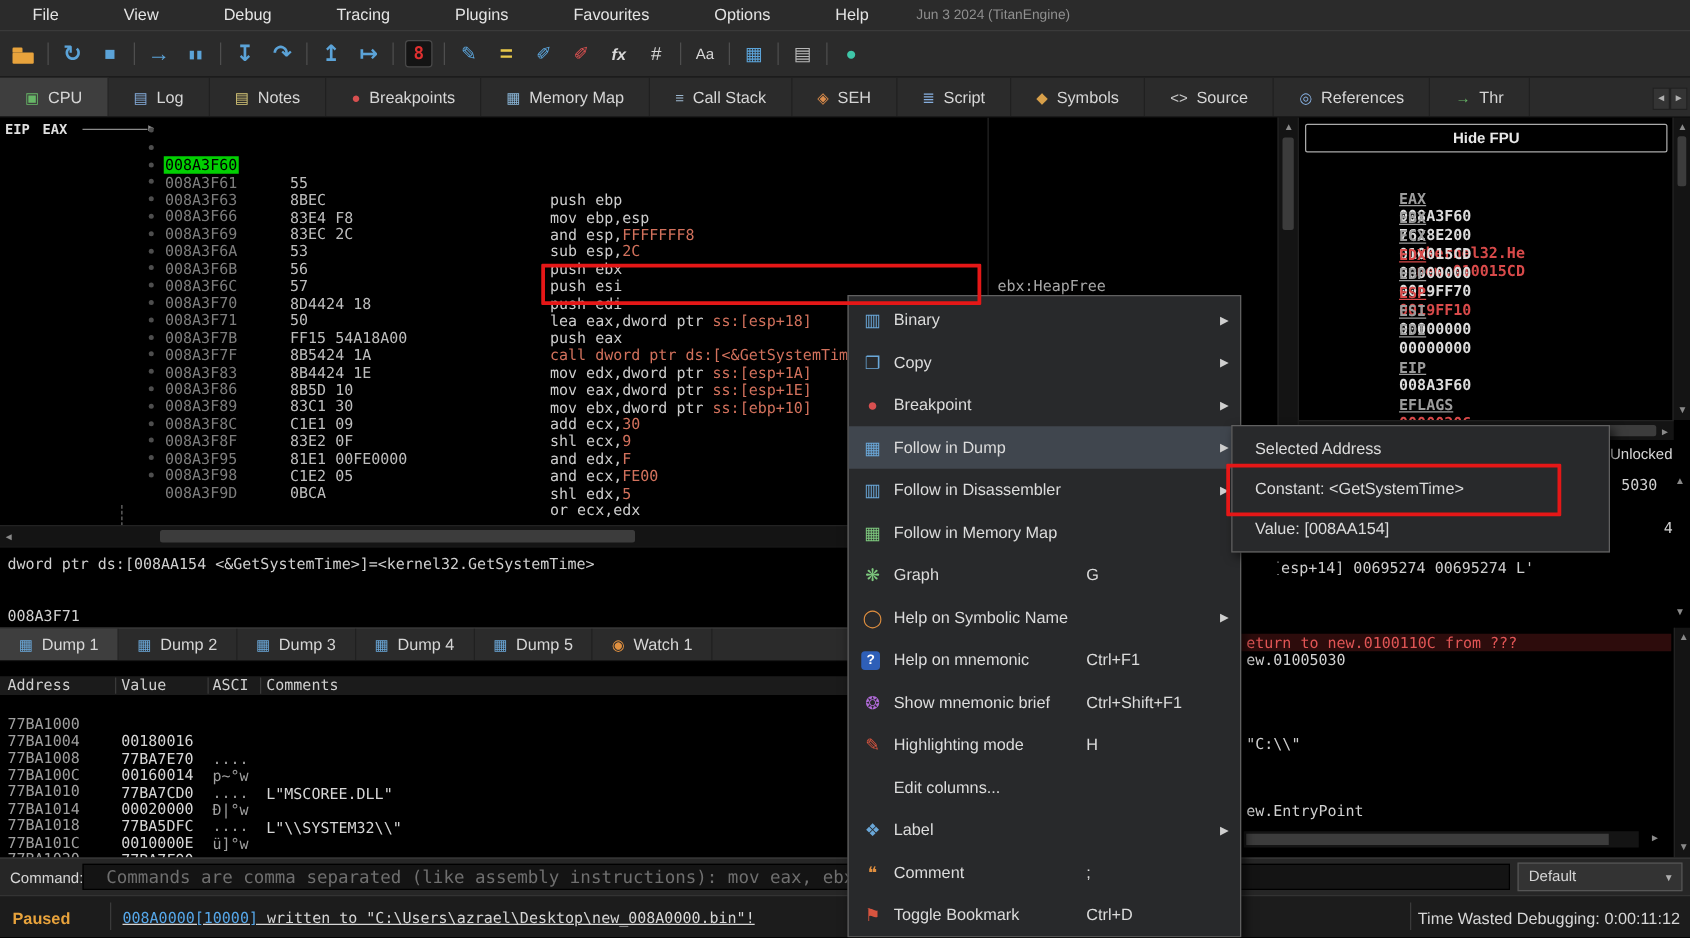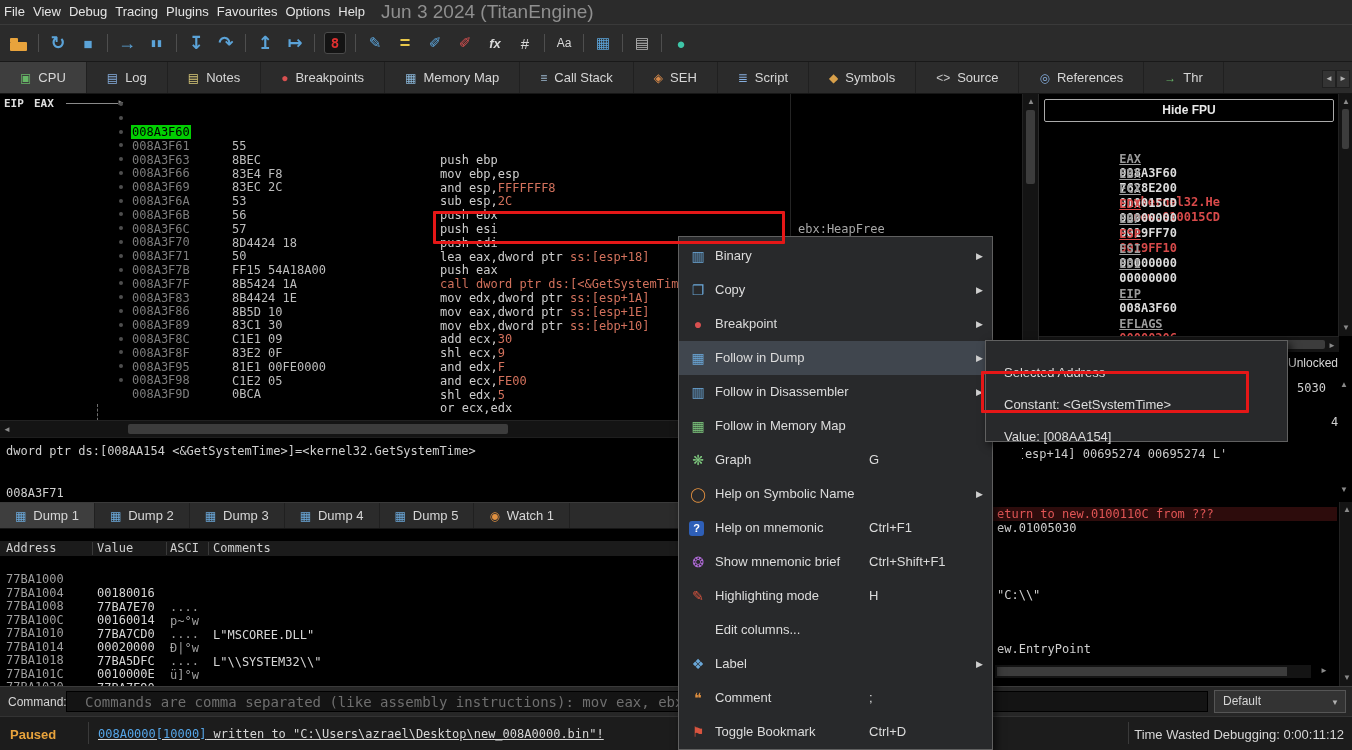--- a/index.html
+++ b/index.html
@@ -10,7 +10,7 @@
   
   .menubar{position:absolute;left:0;top:0;width:1352px;height:24px;background:#2b2b2b;display:flex;align-items:center;}
   .menuitems{display:flex;}
-  .menu-item{padding:0 4px;font-size:13px;color:#e4e4e4;line-height:24px;cursor:default;}
+  .menu-item{padding:0 26px;font-size:13px;color:#e4e4e4;line-height:24px;cursor:default;}
   .wintitle{margin-left:12px;color:#8f8f8f;font-size:19px;white-space:nowrap;}
 
   

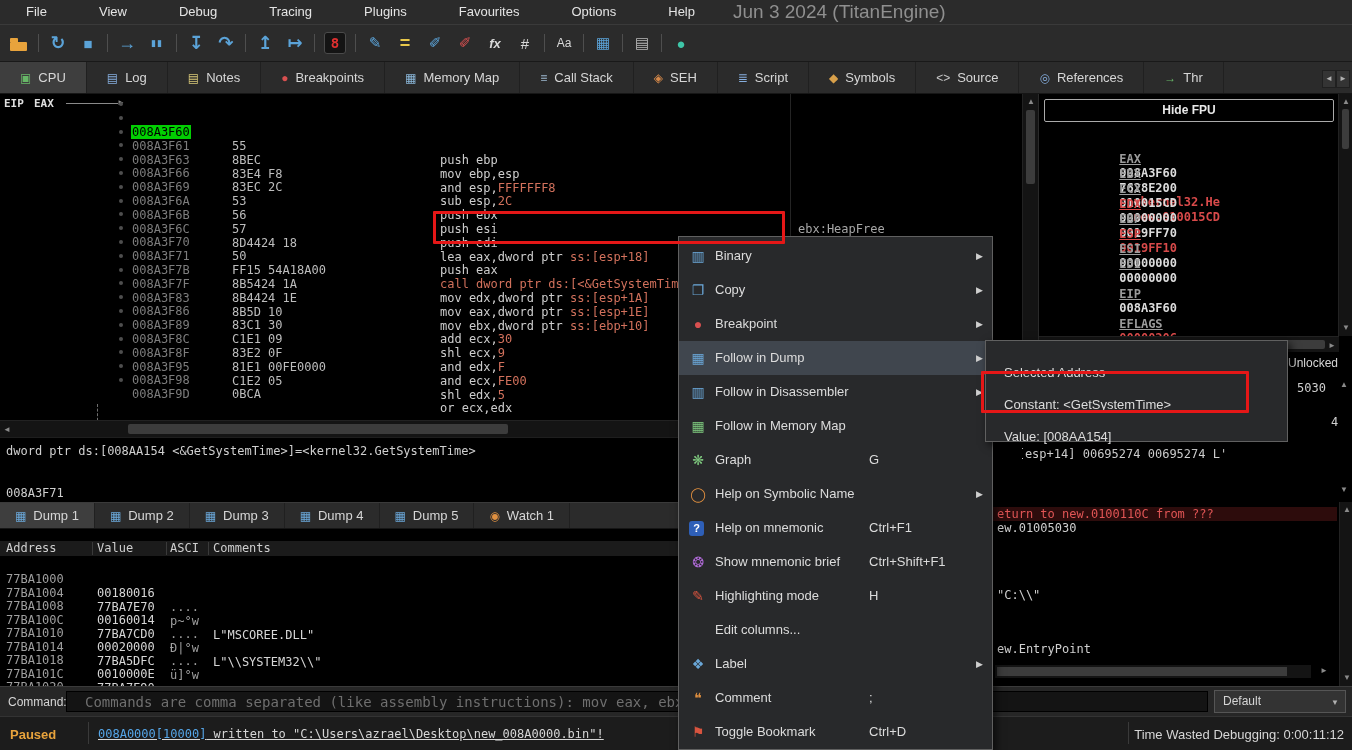--- a/index.html
+++ b/index.html
@@ -11,7 +11,7 @@
   .menubar{position:absolute;left:0;top:0;width:1352px;height:24px;background:#2b2b2b;display:flex;align-items:center;}
   .menuitems{display:flex;}
   .menu-item{padding:0 26px;font-size:13px;color:#e4e4e4;line-height:24px;cursor:default;}
-  .wintitle{margin-left:12px;color:#8f8f8f;font-size:19px;white-space:nowrap;}
+  .wintitle{margin-left:12px;color:#8f8f8f;font-size:11px;white-space:nowrap;}
 
   
   .toolbar{position:absolute;left:0;top:24px;width:1352px;height:38px;background:#2b2b2b;

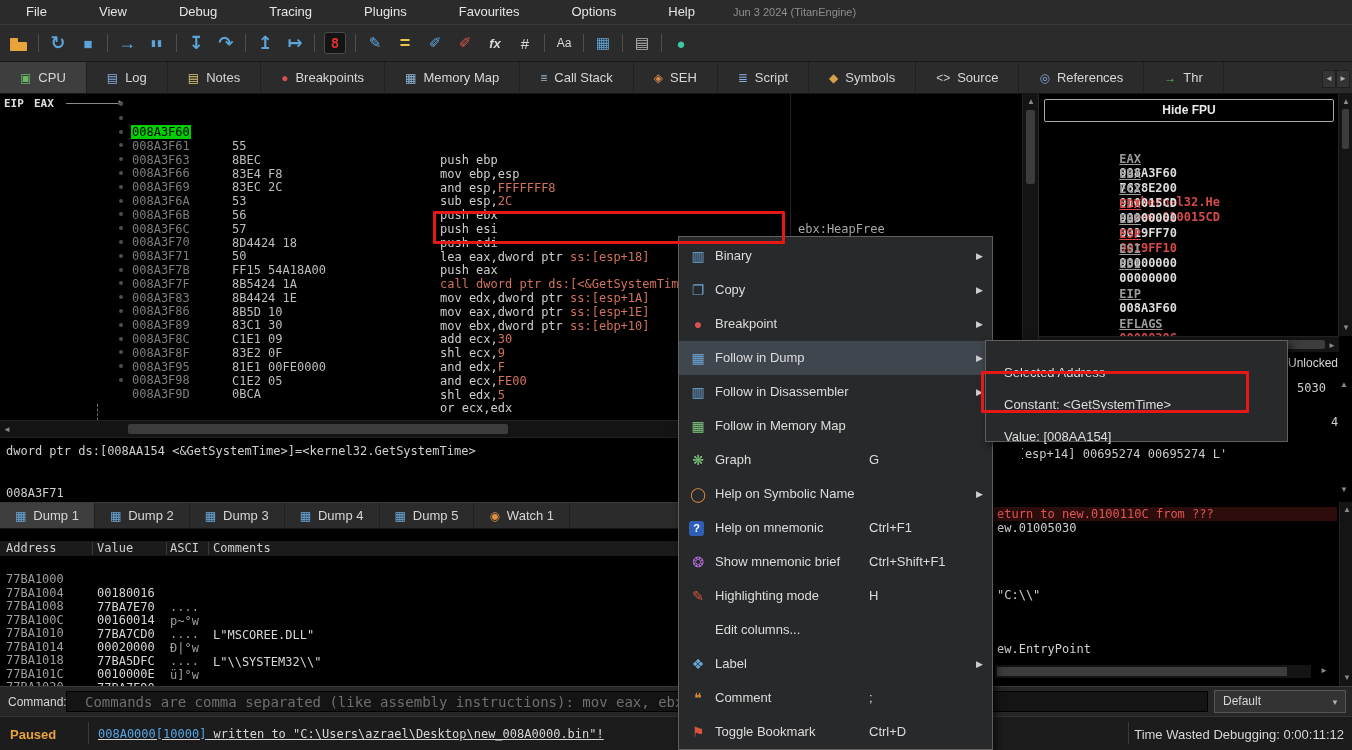--- a/index.html
+++ b/index.html
@@ -170,7 +170,7 @@
 
   
   .submenu{position:absolute;left:985px;top:340px;width:303px;height:102px;background:#28292b;border:1px solid #606060;
-           box-sizing:border-box;z-index:60;padding-top:16px;font-size:13px;color:#dcdcdc;box-shadow:3px 3px 8px rgba(0,0,0,.65);}
+           box-sizing:border-box;z-index:60;padding-top:2px;font-size:13px;color:#dcdcdc;box-shadow:3px 3px 8px rgba(0,0,0,.65);}
   .smi{height:32px;line-height:32px;padding-left:18px;white-space:nowrap;cursor:default;}
 
   

